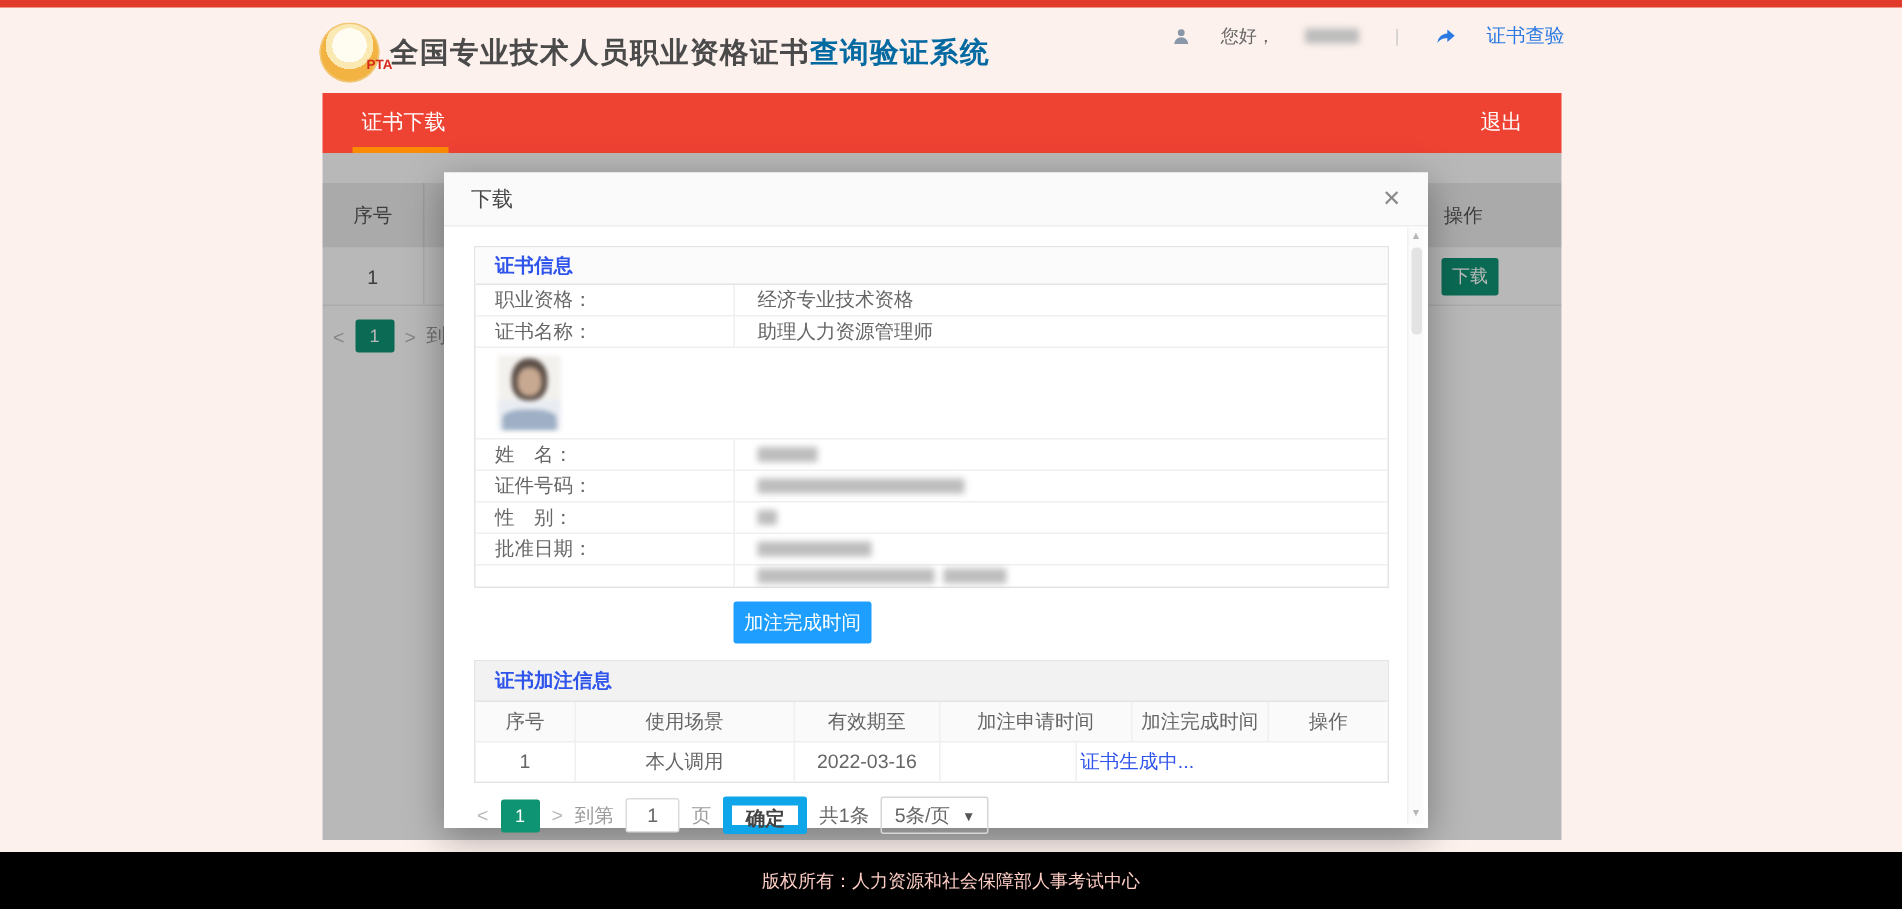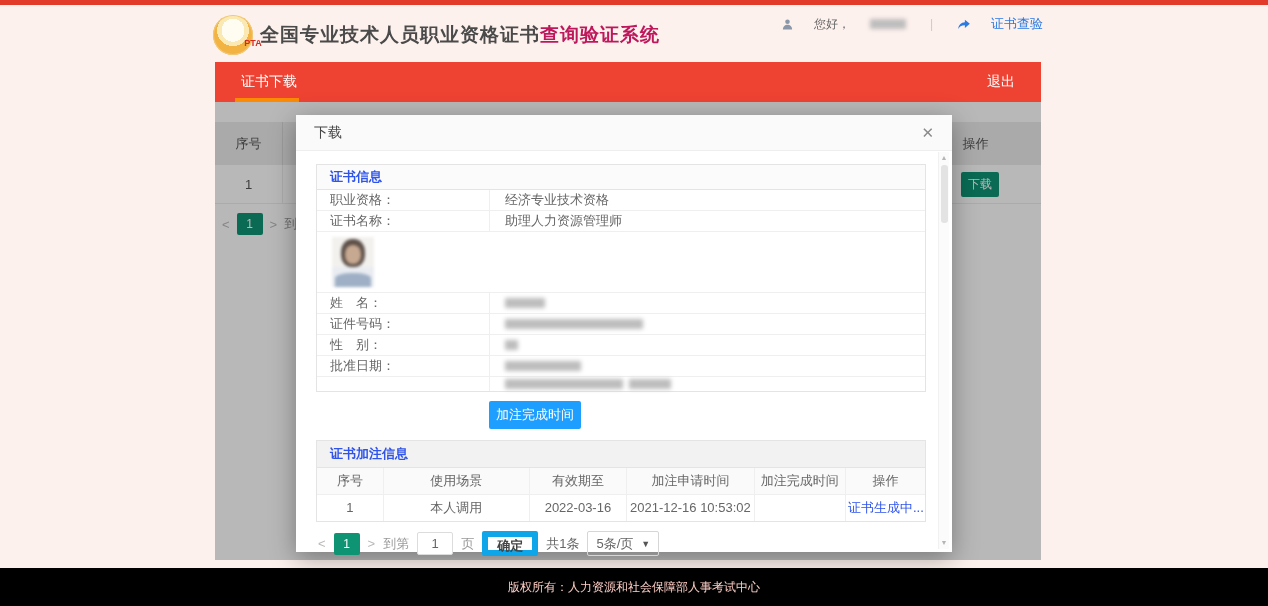--- a/index.html
+++ b/index.html
@@ -19,7 +19,7 @@
   .logo span { color:#d42a1e; font-weight:bold; font-size:9px; margin-bottom:7px;padding-left:40px; }
   .brand-title { font-size:19px; font-weight:bold; letter-spacing:1px; }
   .t-main { color:#4a4a4a; }
-  .t-accent { color:#be185d; }
+  .t-accent { color:#0369a1; }
   .userbar { position:absolute; right:225px; top:10px; display:flex; align-items:center; gap:20px;
              font-size:12px; color:#666; }
   .userbar .sep { color:#ccc; margin:0 4px; }

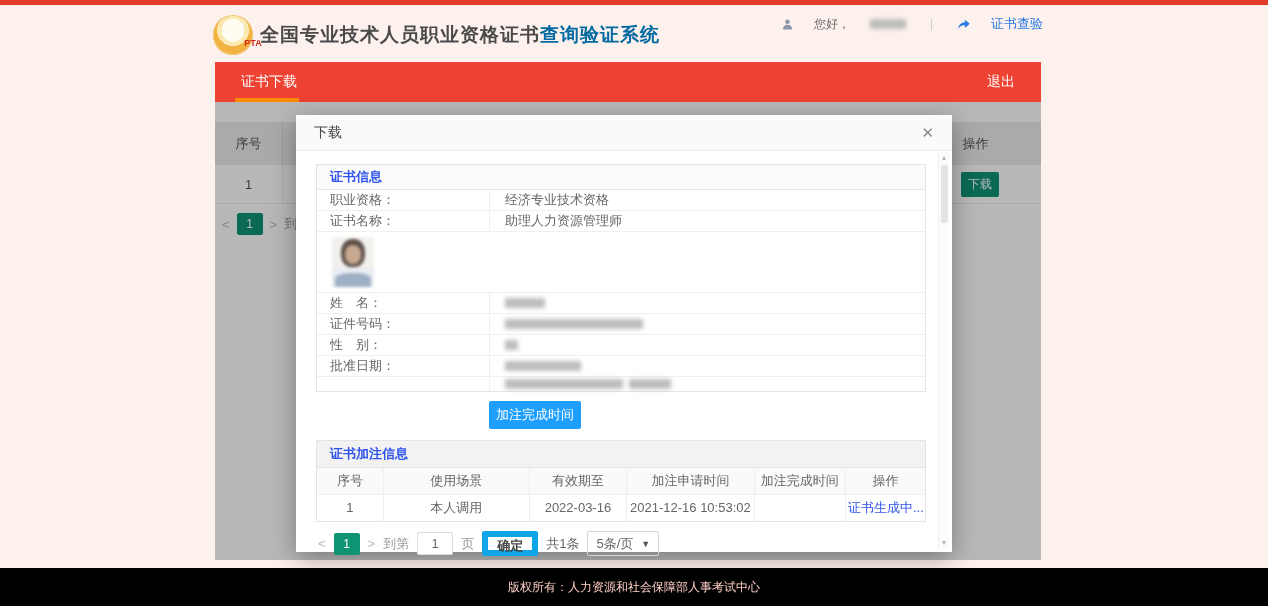--- a/index.html
+++ b/index.html
@@ -250,7 +250,6 @@
           <div class="ann-cell ac0">1</div>
           <div class="ann-cell ac1">本人调用</div>
           <div class="ann-cell ac2">2022-03-16</div>
-          <div class="ann-cell ac3">2021-12-16 10:53:02</div>
           <div class="ann-cell ac4"></div>
           <div class="ann-cell ac5"><span class="gen-link">证书生成中...</span></div>
         </div>

